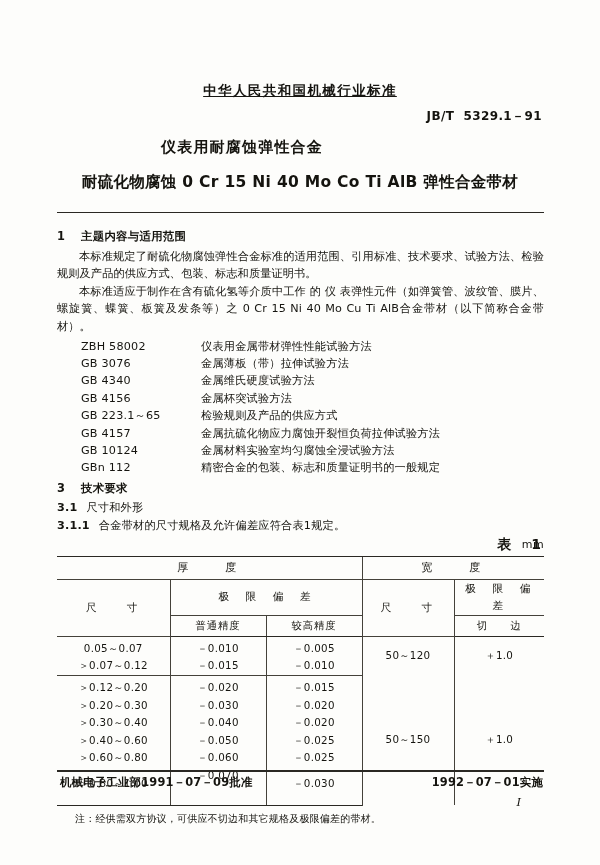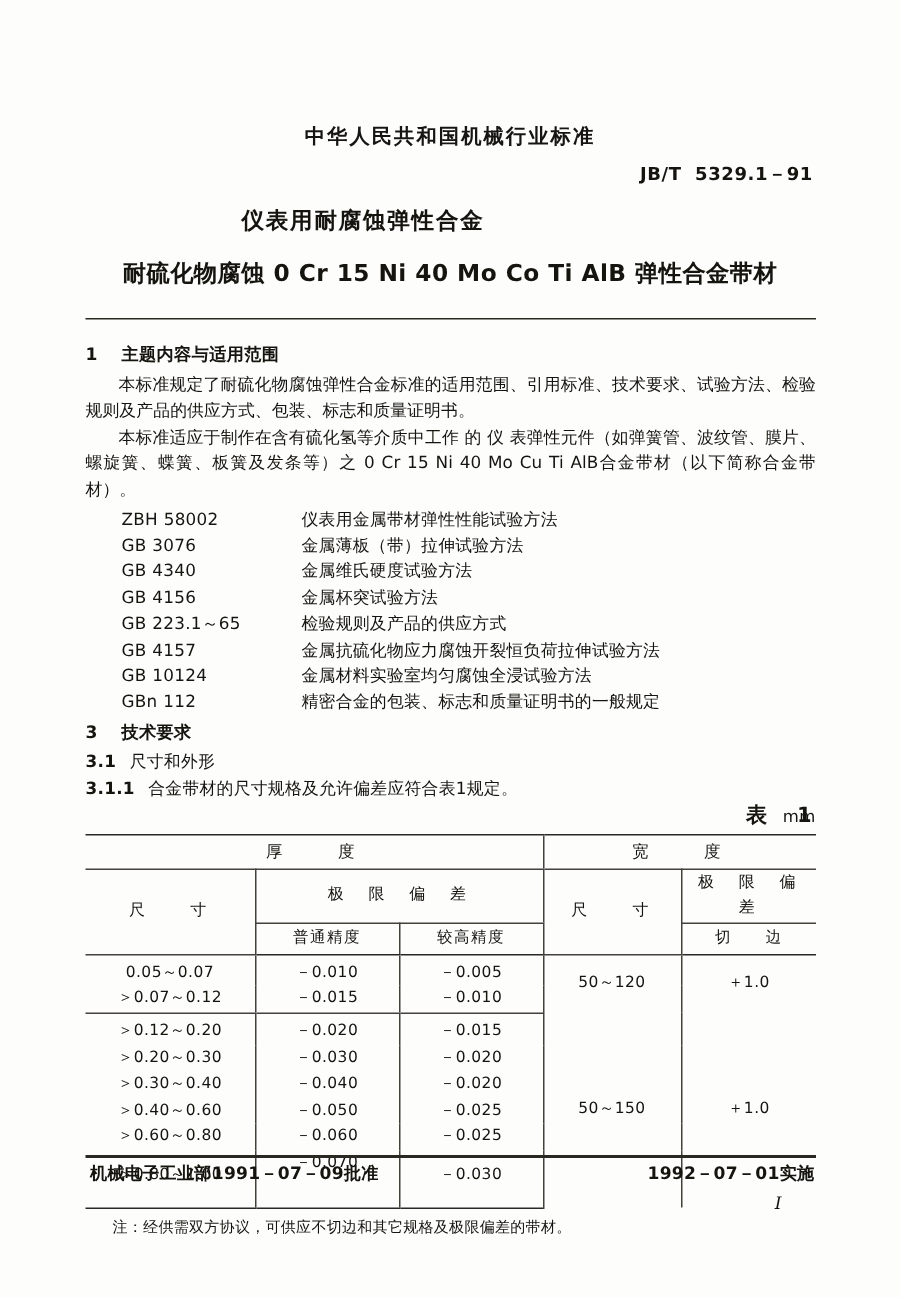--- a/index.html
+++ b/index.html
@@ -33,6 +33,7 @@
     font-weight: 700;
     letter-spacing: 1.4px;
     color: #161511;
+    text-decoration: underline;
   }
   .std-no {
     position: absolute;

